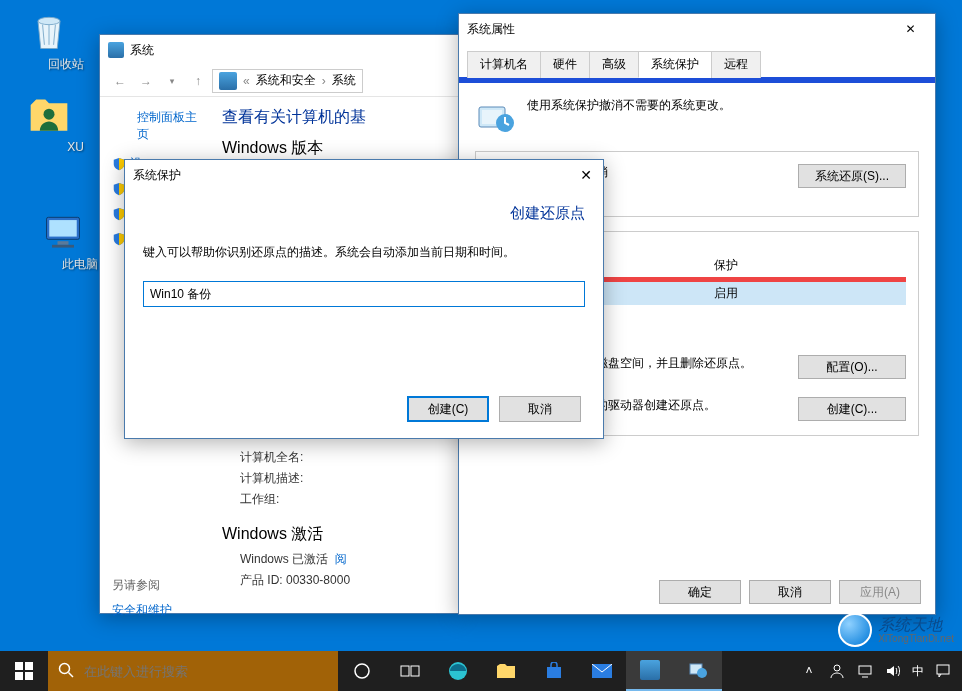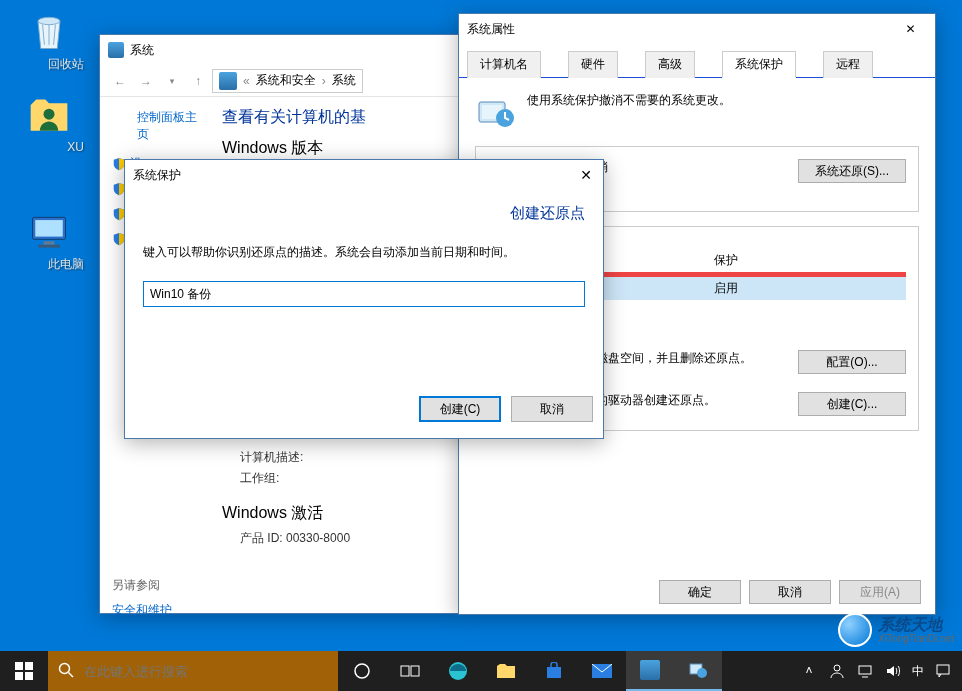--- a/index.html
+++ b/index.html
@@ -37,7 +37,7 @@
 
 
 .props-win { left: 458px; top: 13px; width: 478px; height: 602px; background:#fff; }
-.props-tabs { display:flex; padding: 6px 8px 0 8px; border-bottom:1px solid #1d4ed8;gap:28px; }
+.props-tabs { display:flex; padding: 6px 8px 0 8px; border-bottom:6px solid #1d4ed8; }
 .tab { padding:4px 12px; border:1px solid #ccc; border-bottom:none; background:#f0f0f0; margin-right:-1px; position:relative; top:1px; cursor:pointer; }
 .tab.active { background:#fff; border-bottom:1px solid #fff; }
 .props-body { padding: 14px 16px 8px 16px; height: calc(100% - 70px); }

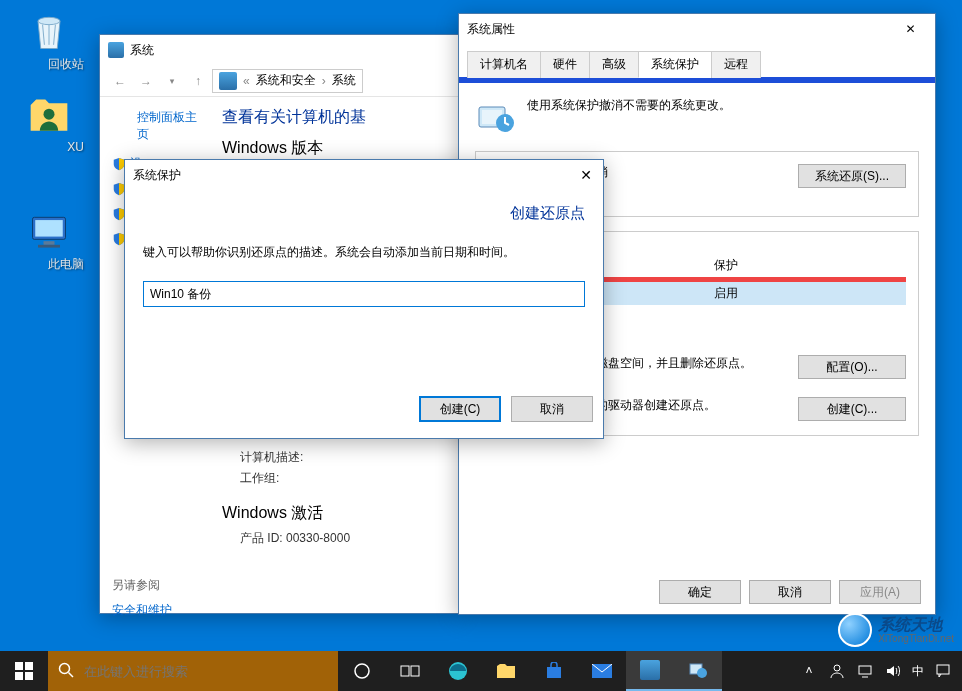--- a/index.html
+++ b/index.html
@@ -113,7 +113,7 @@
   <div class="lbl">XU</div>
 </div>
 
-<div class="desktop-icon" style="left:14px; top:210px;">
+<div class="desktop-icon" style="left:28px; top:210px;">
   <div class="ico">
     <svg viewBox="0 0 48 48">
         <rect x="6" y="8" width="36" height="24" rx="2" fill="#2a6fc9" stroke="#0a3a6a"></rect>

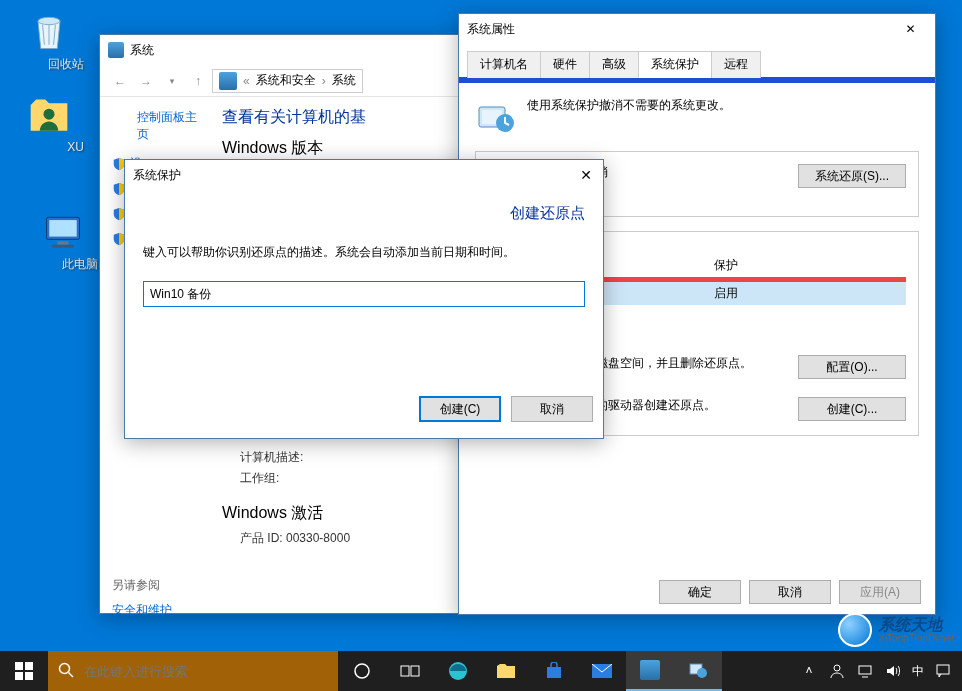--- a/index.html
+++ b/index.html
@@ -60,7 +60,7 @@
 .create-body h3 { color:#003399; font-size:15px; font-weight:normal; margin-bottom:20px;text-align:right; }
 .create-body p { margin-bottom:20px; line-height:1.5; }
 .create-body input[type=text] { width:100%; height:26px; border:1px solid #0078d7; padding:0 6px; outline:none; }
-.create-foot { position:absolute; bottom:16px; right:10px; display:flex; gap:10px; }
+.create-foot { position:absolute; bottom:16px; right:22px; display:flex; gap:10px; }
 .create-foot button { min-width:82px; height:26px; border:1px solid #adadad; background:#e1e1e1; cursor:pointer; }
 .create-foot button.primary { border:1px solid #0078d7; box-shadow: inset 0 0 0 1px #0078d7; }
 

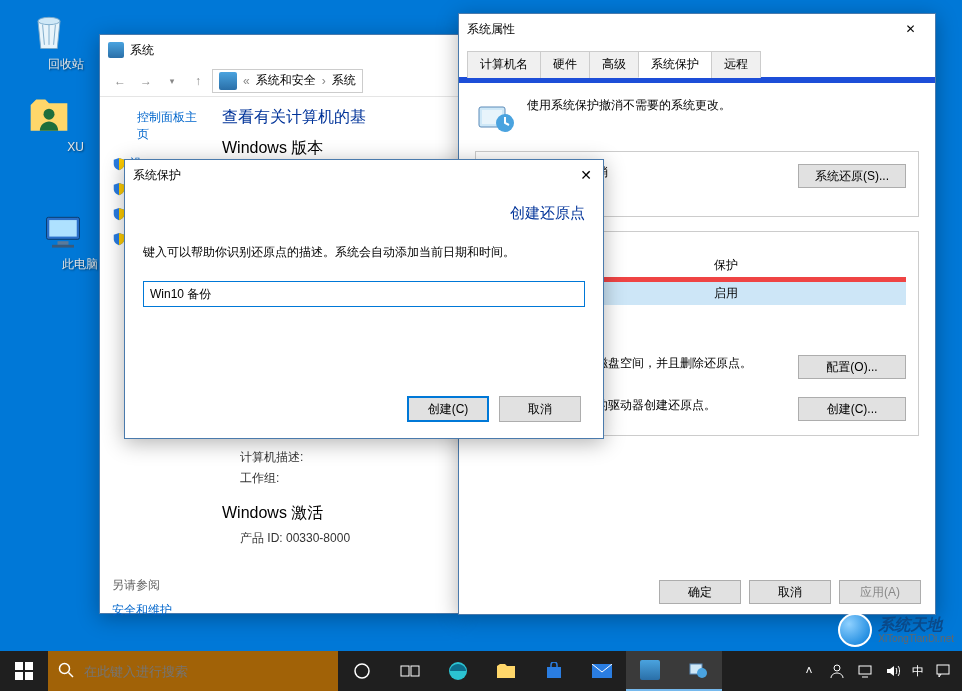--- a/index.html
+++ b/index.html
@@ -181,6 +181,7 @@
       <h2>查看有关计算机的基</h2>
       <div class="sect">Windows 版本</div>
       <div style="height:280px;"></div>
+      <div class="row">计算机全名:</div>
       <div class="row">计算机描述:</div>
       <div class="row">工作组:</div>
       <div class="sect" style="margin-top:16px;">Windows 激活</div>

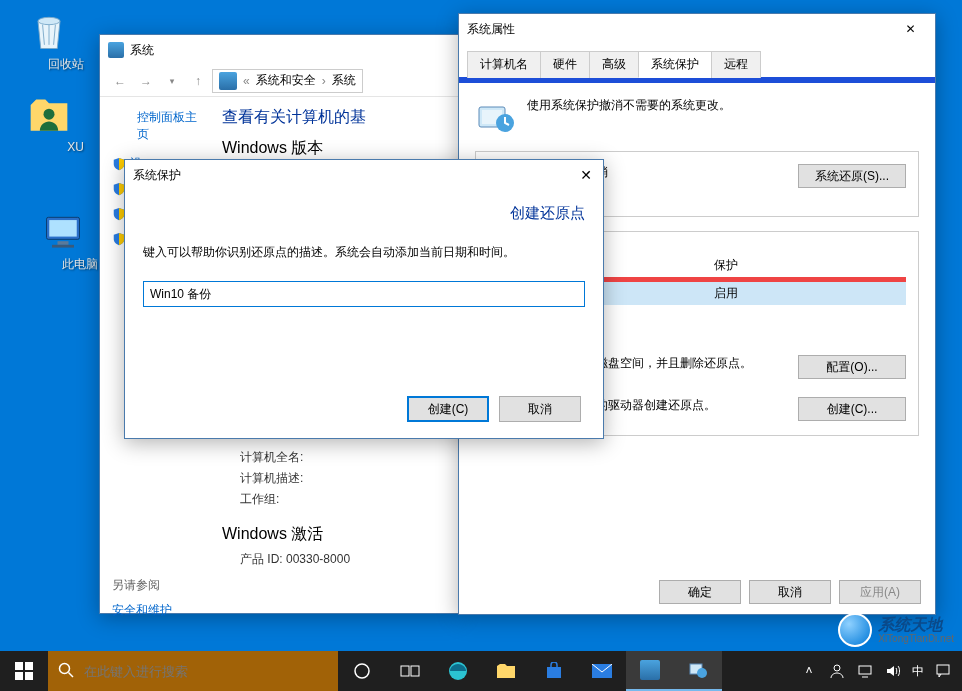--- a/index.html
+++ b/index.html
@@ -185,6 +185,7 @@
       <div class="row">计算机描述:</div>
       <div class="row">工作组:</div>
       <div class="sect" style="margin-top:16px;">Windows 激活</div>
+      <div class="row"><span>Windows 已激活</span>&nbsp;&nbsp;<a class="link">阅</a></div>
       <div class="row">产品 ID: 00330-8000</div>
     </div>
   </div>

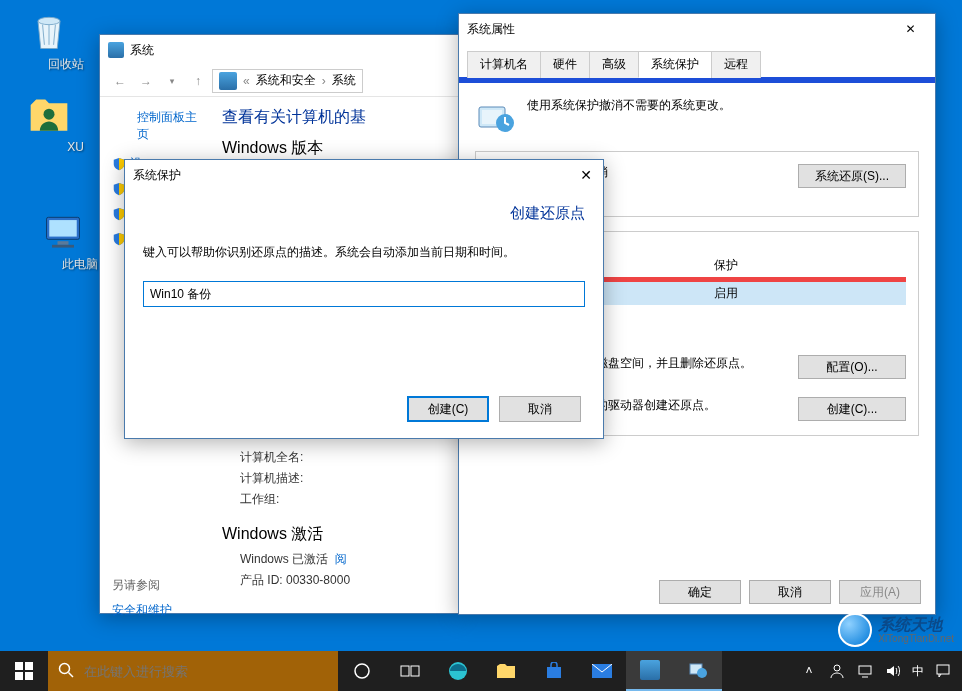--- a/index.html
+++ b/index.html
@@ -68,7 +68,7 @@
 .watermark { position:absolute; right:8px; bottom:44px; display:flex; align-items:center; gap:6px; }
 .wm-globe { width:34px; height:34px; border-radius:50%; background: radial-gradient(circle at 30% 30%, #8fd1ff, #0078d7); border:2px solid #fff; }
 .wm-text { line-height:1.1; }
-.wm-text .cn { font-size:16px; font-weight:bold; color:#0a4a8a; font-style:italic; }
+.wm-text .cn { font-size:16px; font-weight:normal; color:#0a4a8a; font-style:italic; }
 .wm-text .en { font-size:10px; color:#666; }
 
 

